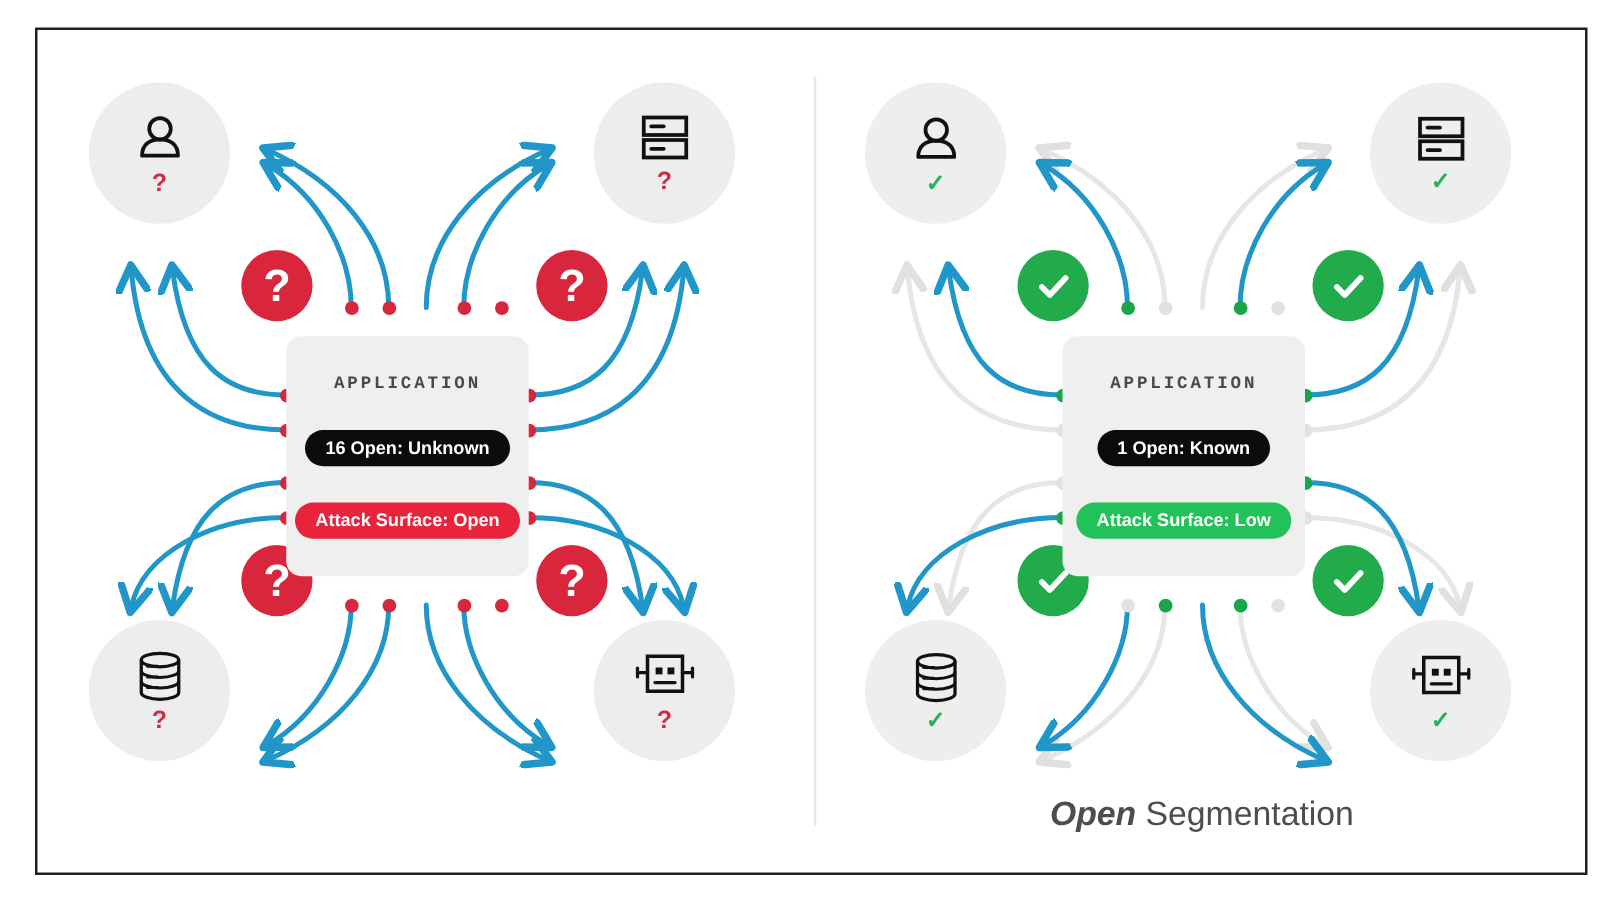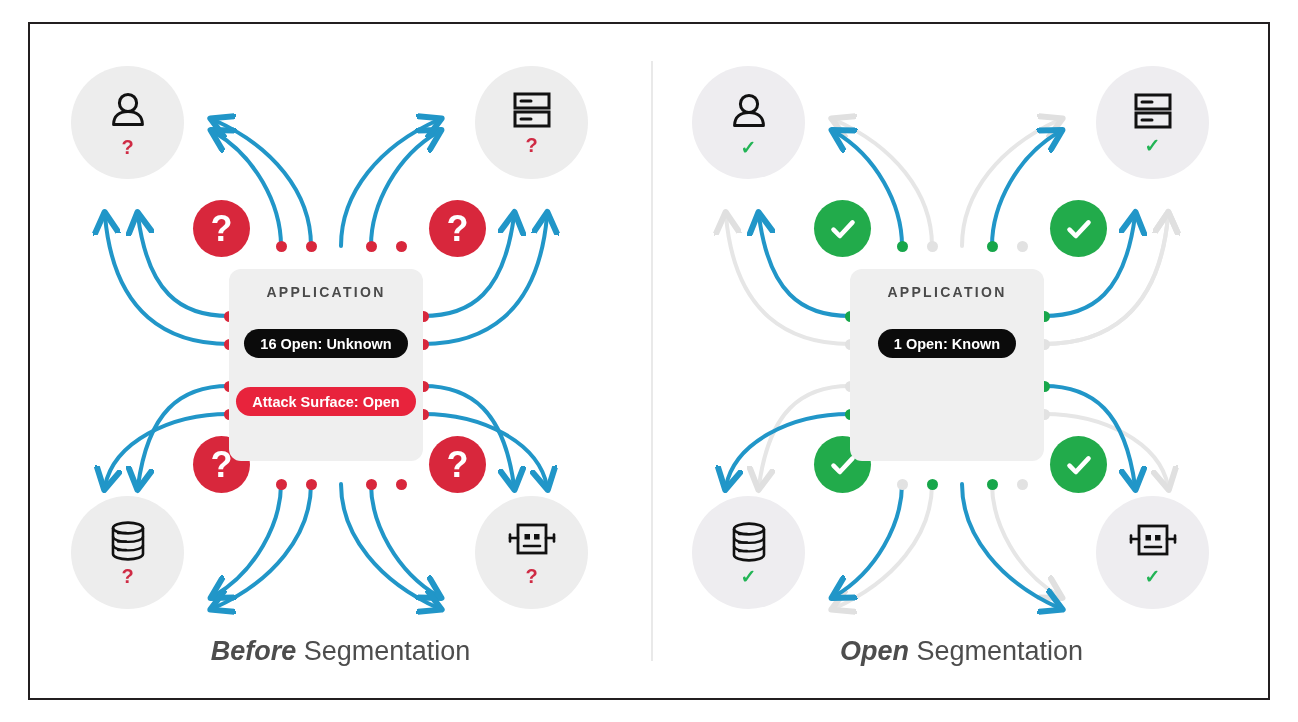--- a/index.html
+++ b/index.html
@@ -64,8 +64,8 @@
     display:flex;flex-direction:column;align-items:center;
   }
   .app-title{
-    margin-top:15px;font-size:14px;font-weight:700;letter-spacing:2.3px;
-    color:#4a4a4a;font-family:Liberation Sans, sans-serif;
+    margin-top:30px;font-size:14px;font-weight:700;letter-spacing:2.3px;
+    color:#4a4a4a;font-family:Liberation Mono, monospace;
   }
   .pill{
     margin-top:29px;height:29px;border-radius:15px;

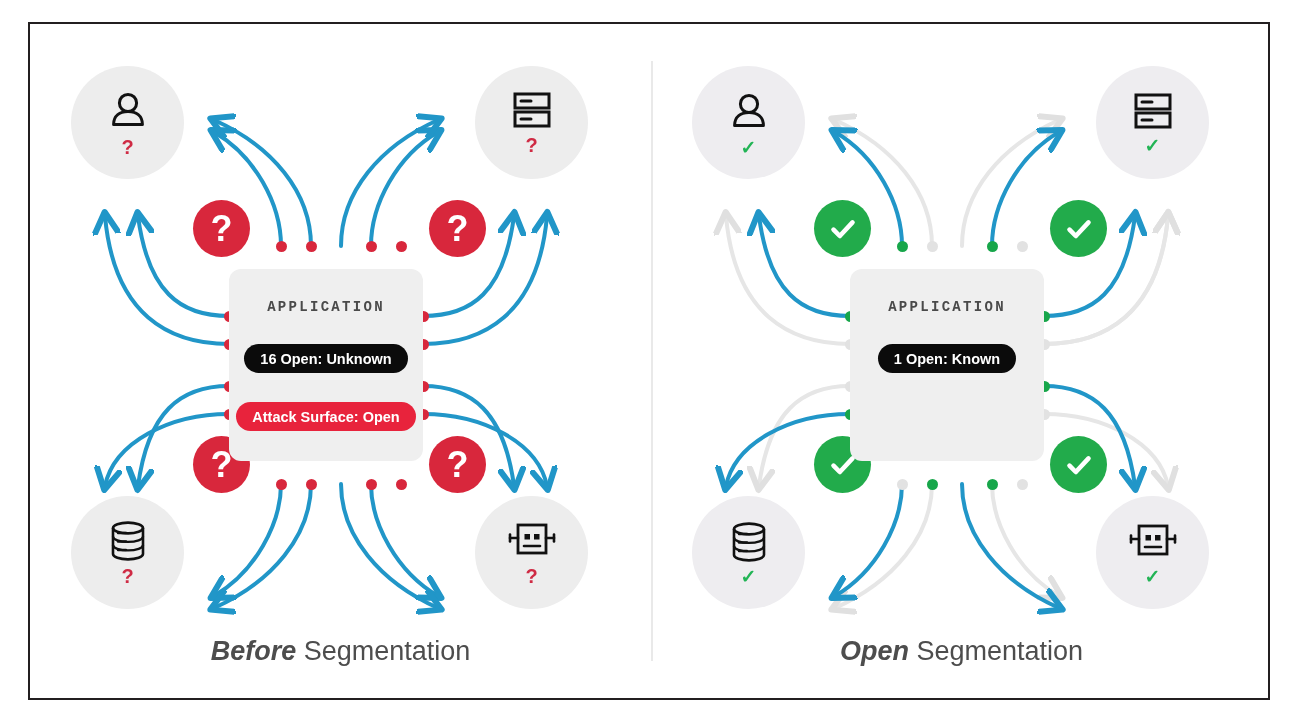--- a/index.html
+++ b/index.html
@@ -345,6 +345,7 @@
     <div class="appbox">
       <div class="app-title">APPLICATION</div>
       <div class="pill dark">1 Open: Known</div>
+      <div class="pill green">Attack Surface: Low</div>
     </div>
 
     <div class="caption">

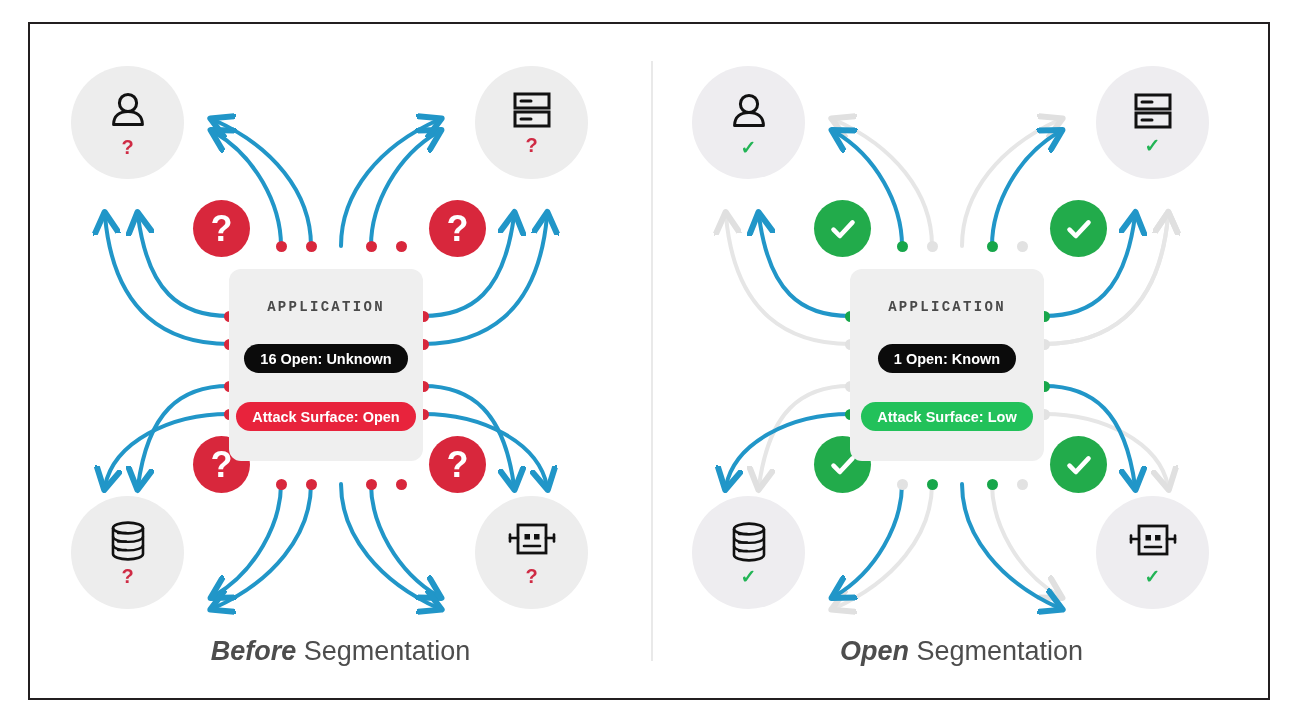--- a/index.html
+++ b/index.html
@@ -215,9 +215,6 @@
       <div class="pill red">Attack Surface: Open</div>
     </div>
 
-    <div class="caption">
-      <span class="it">Before</span><span class="rg"> Segmentation</span>
-    </div>
   </div>
 
   <div class="panel right">

